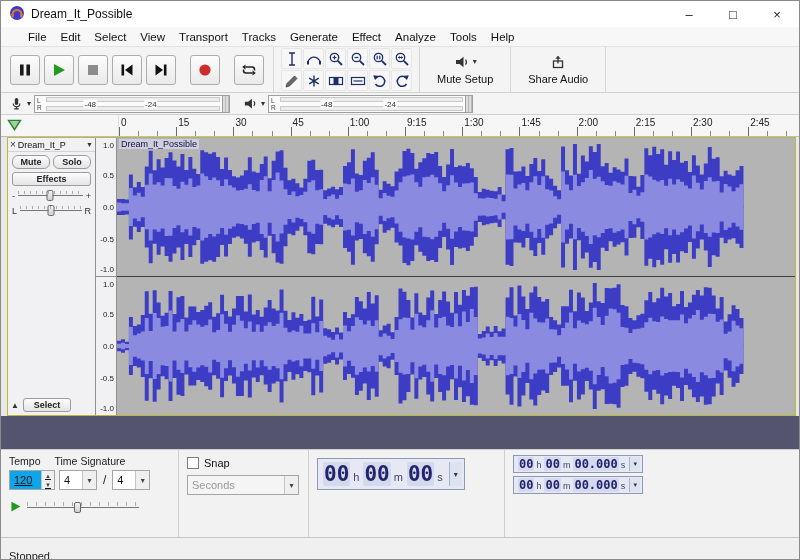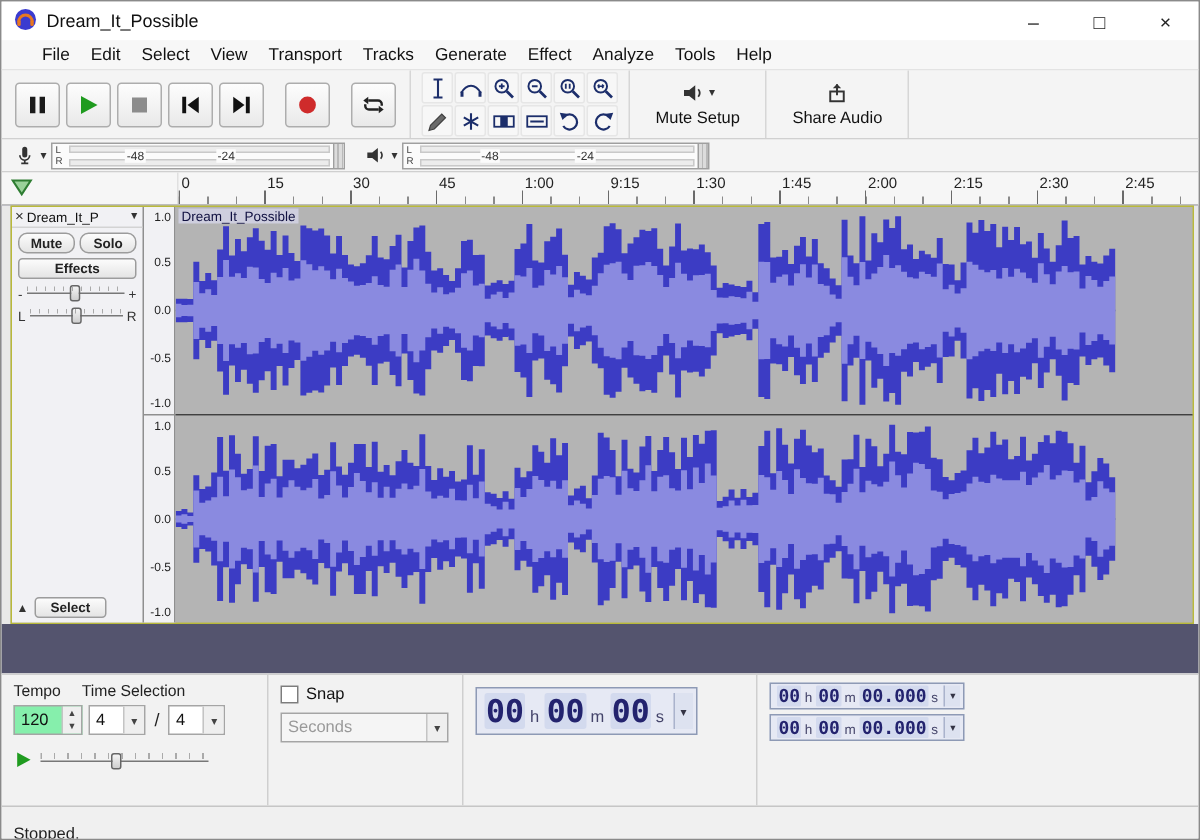--- a/index.html
+++ b/index.html
@@ -453,7 +453,7 @@
     <div class="bb-sec sec-tempo">
       <div class="lab-row">
         <span>Tempo</span>
-        <span>Time Selection</span>
+        <span>Time Signature</span>
       </div>
       <div class="ctl-row">
         <div class="spinbox">

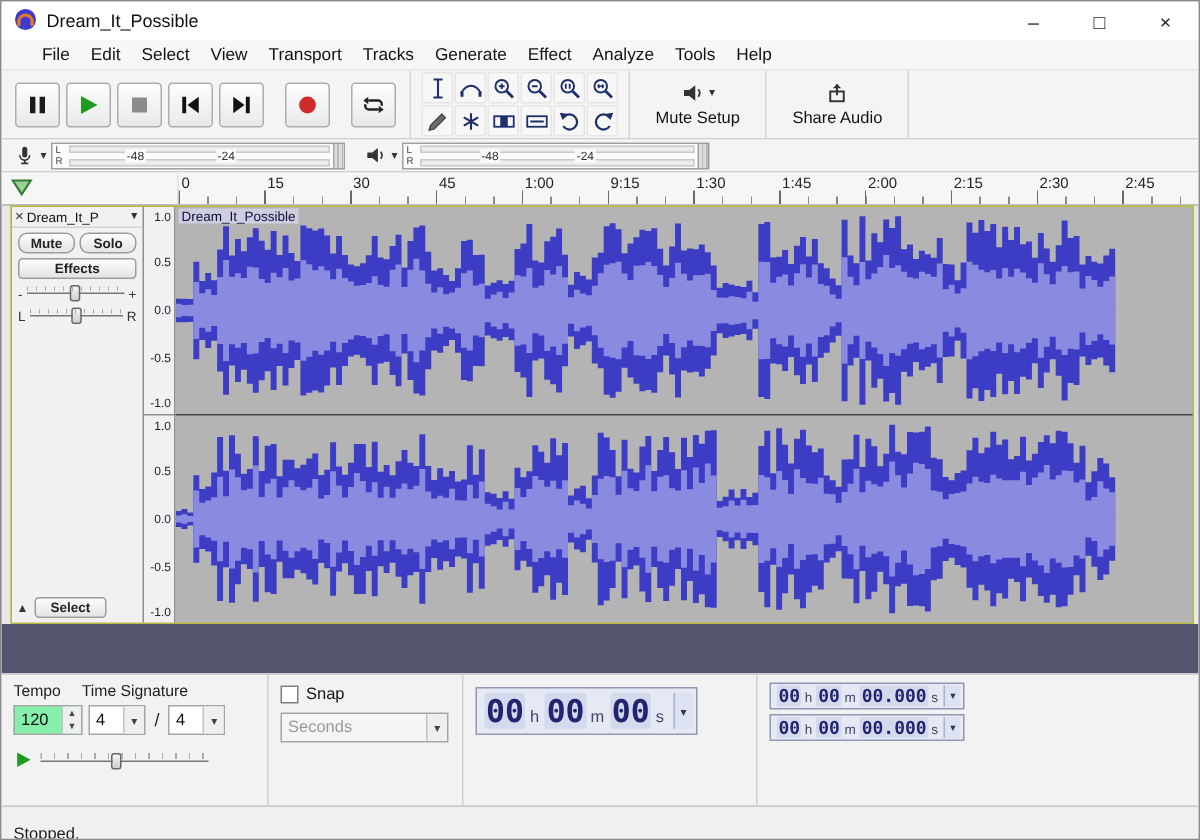--- a/index.html
+++ b/index.html
@@ -88,7 +88,7 @@
   .sec-tempo{width:178px;}
   .lab-row{display:flex;gap:14px;font-size:10.5px;color:#222;margin-bottom:3px;}
   .ctl-row{display:flex;align-items:center;gap:4px;}
-  .spinbox{display:flex;align-items:stretch;border:1px solid #a5a5a5;background:#86efac;height:20px;width:46px;}
+  .spinbox{display:flex;align-items:stretch;border:1px solid #a5a5a5;background:#0ea5e9;height:20px;width:46px;text-decoration:underline;}
   .spin-val{flex:1;display:flex;align-items:center;padding-left:4px;font-size:11px;}
   .spin-arrows{width:13px;border-left:1px solid #c4c4c4;display:flex;flex-direction:column;}
   .spin-arrows span{flex:1;display:flex;align-items:center;justify-content:center;font-size:6px;color:#444;background:#efefef;}

